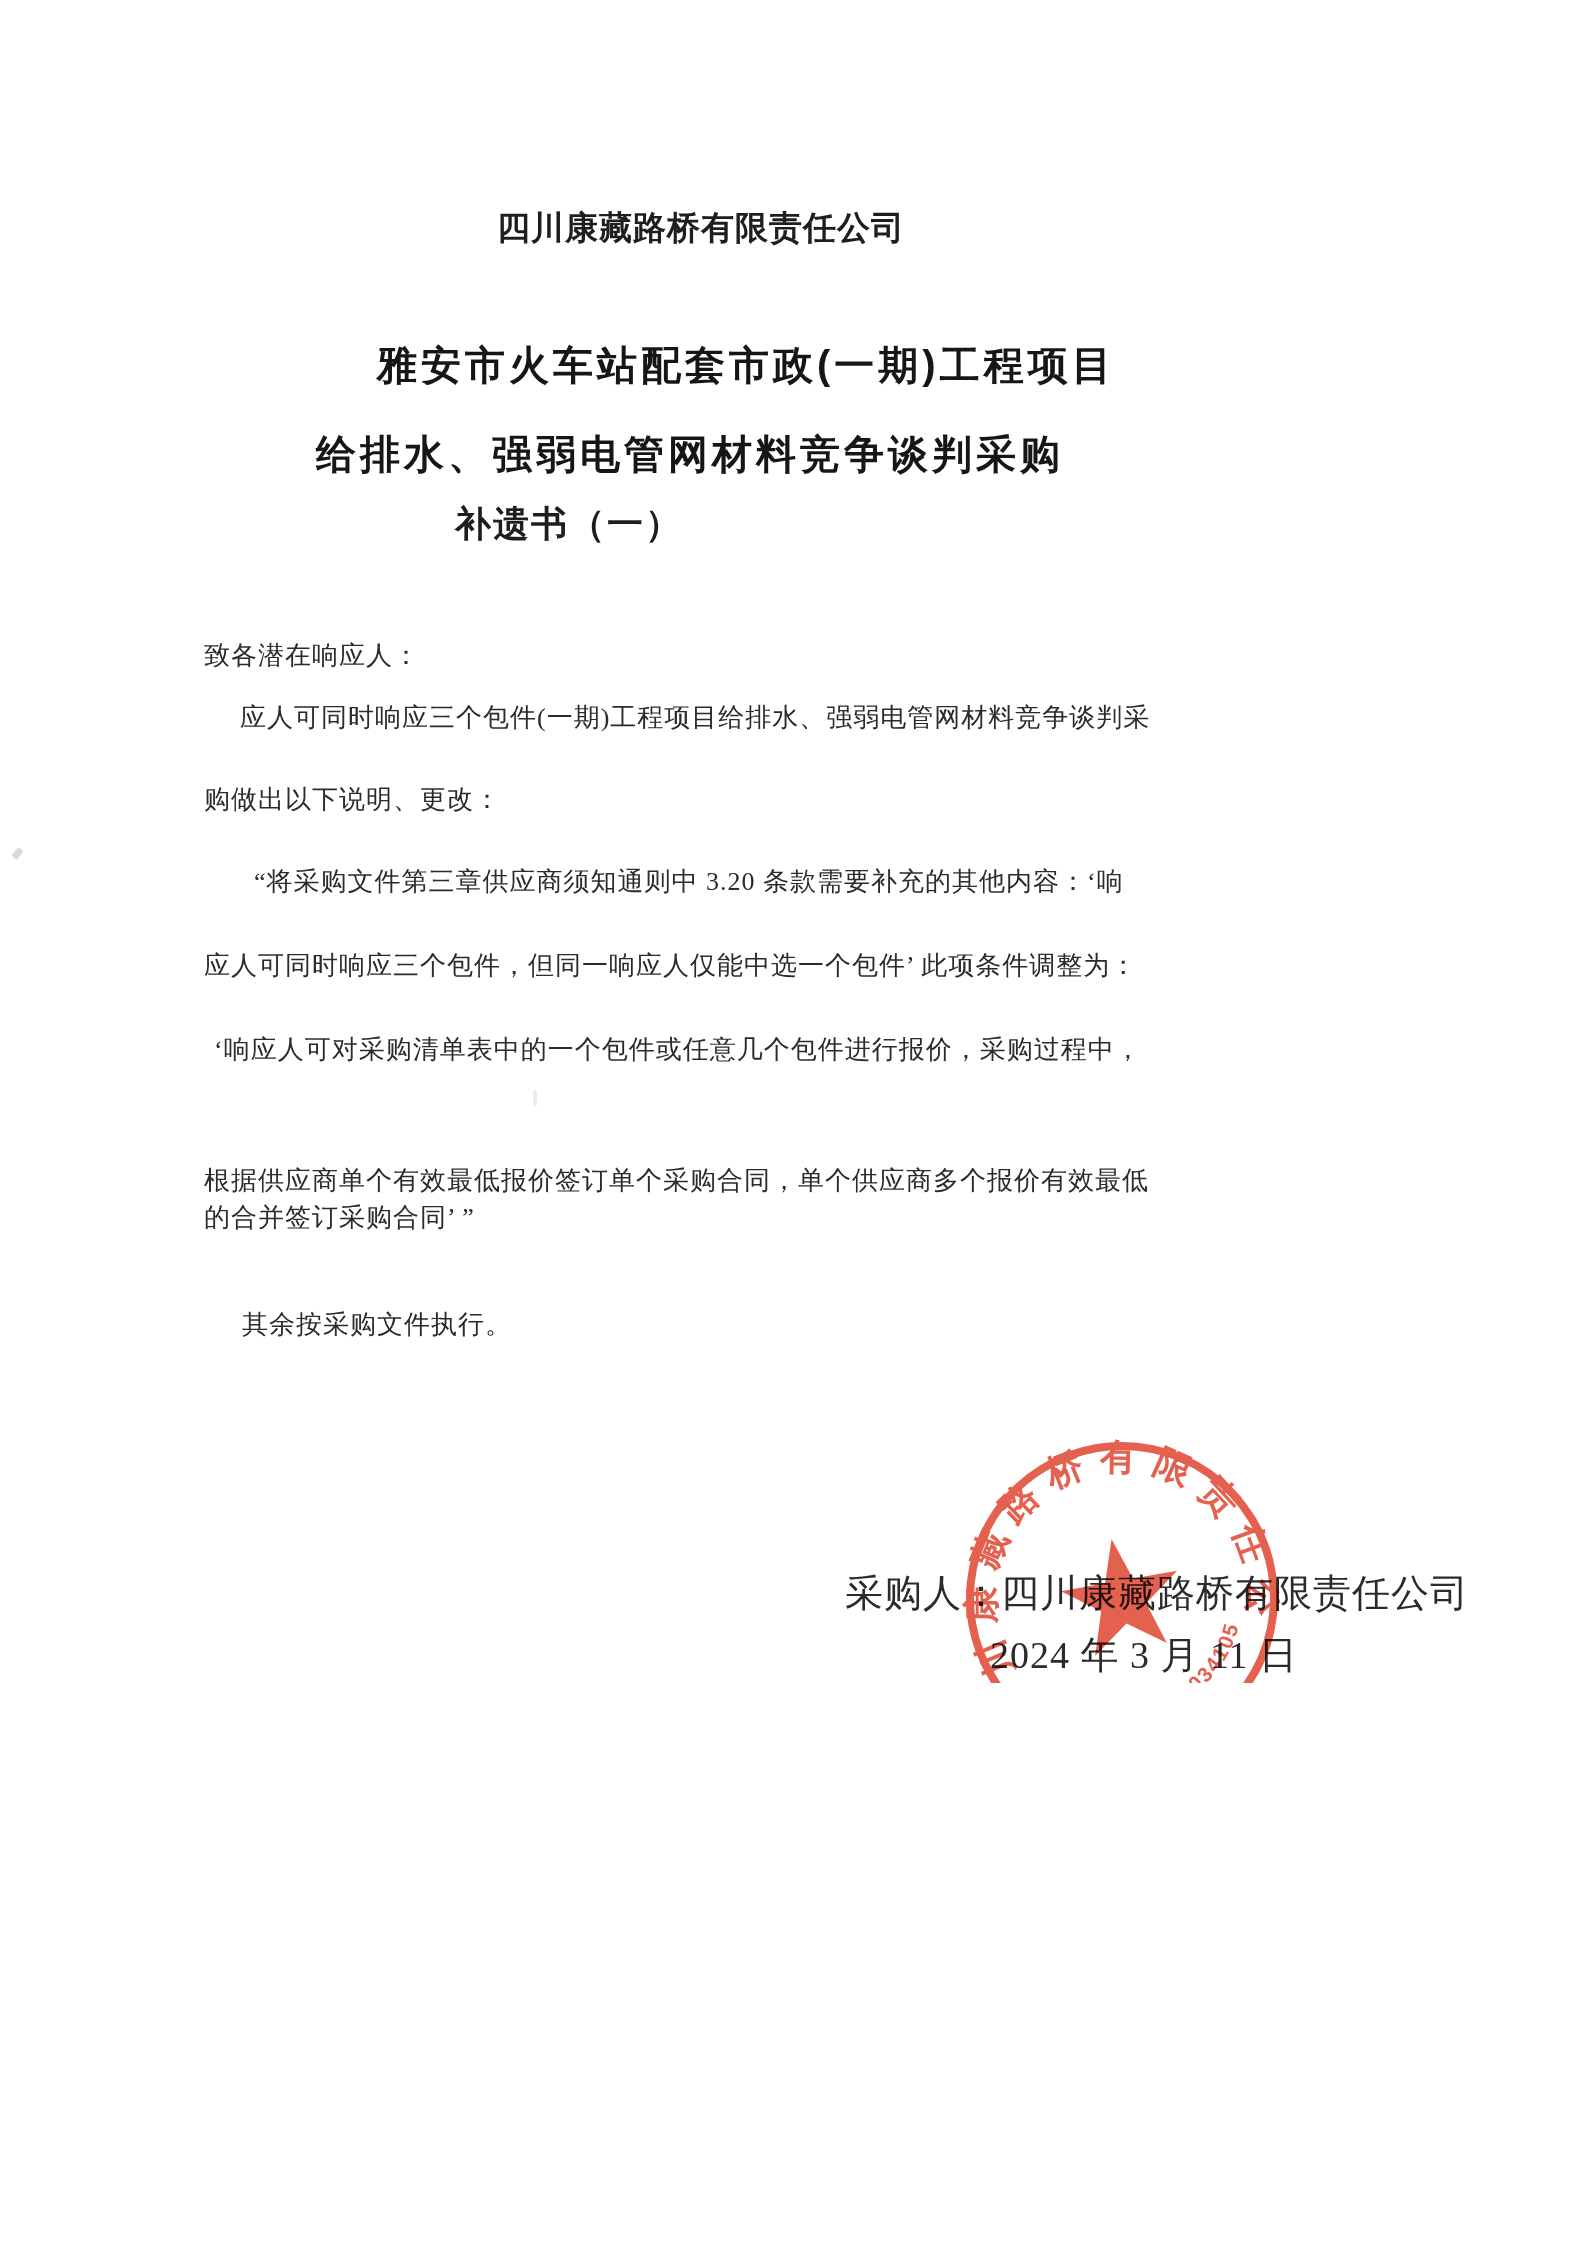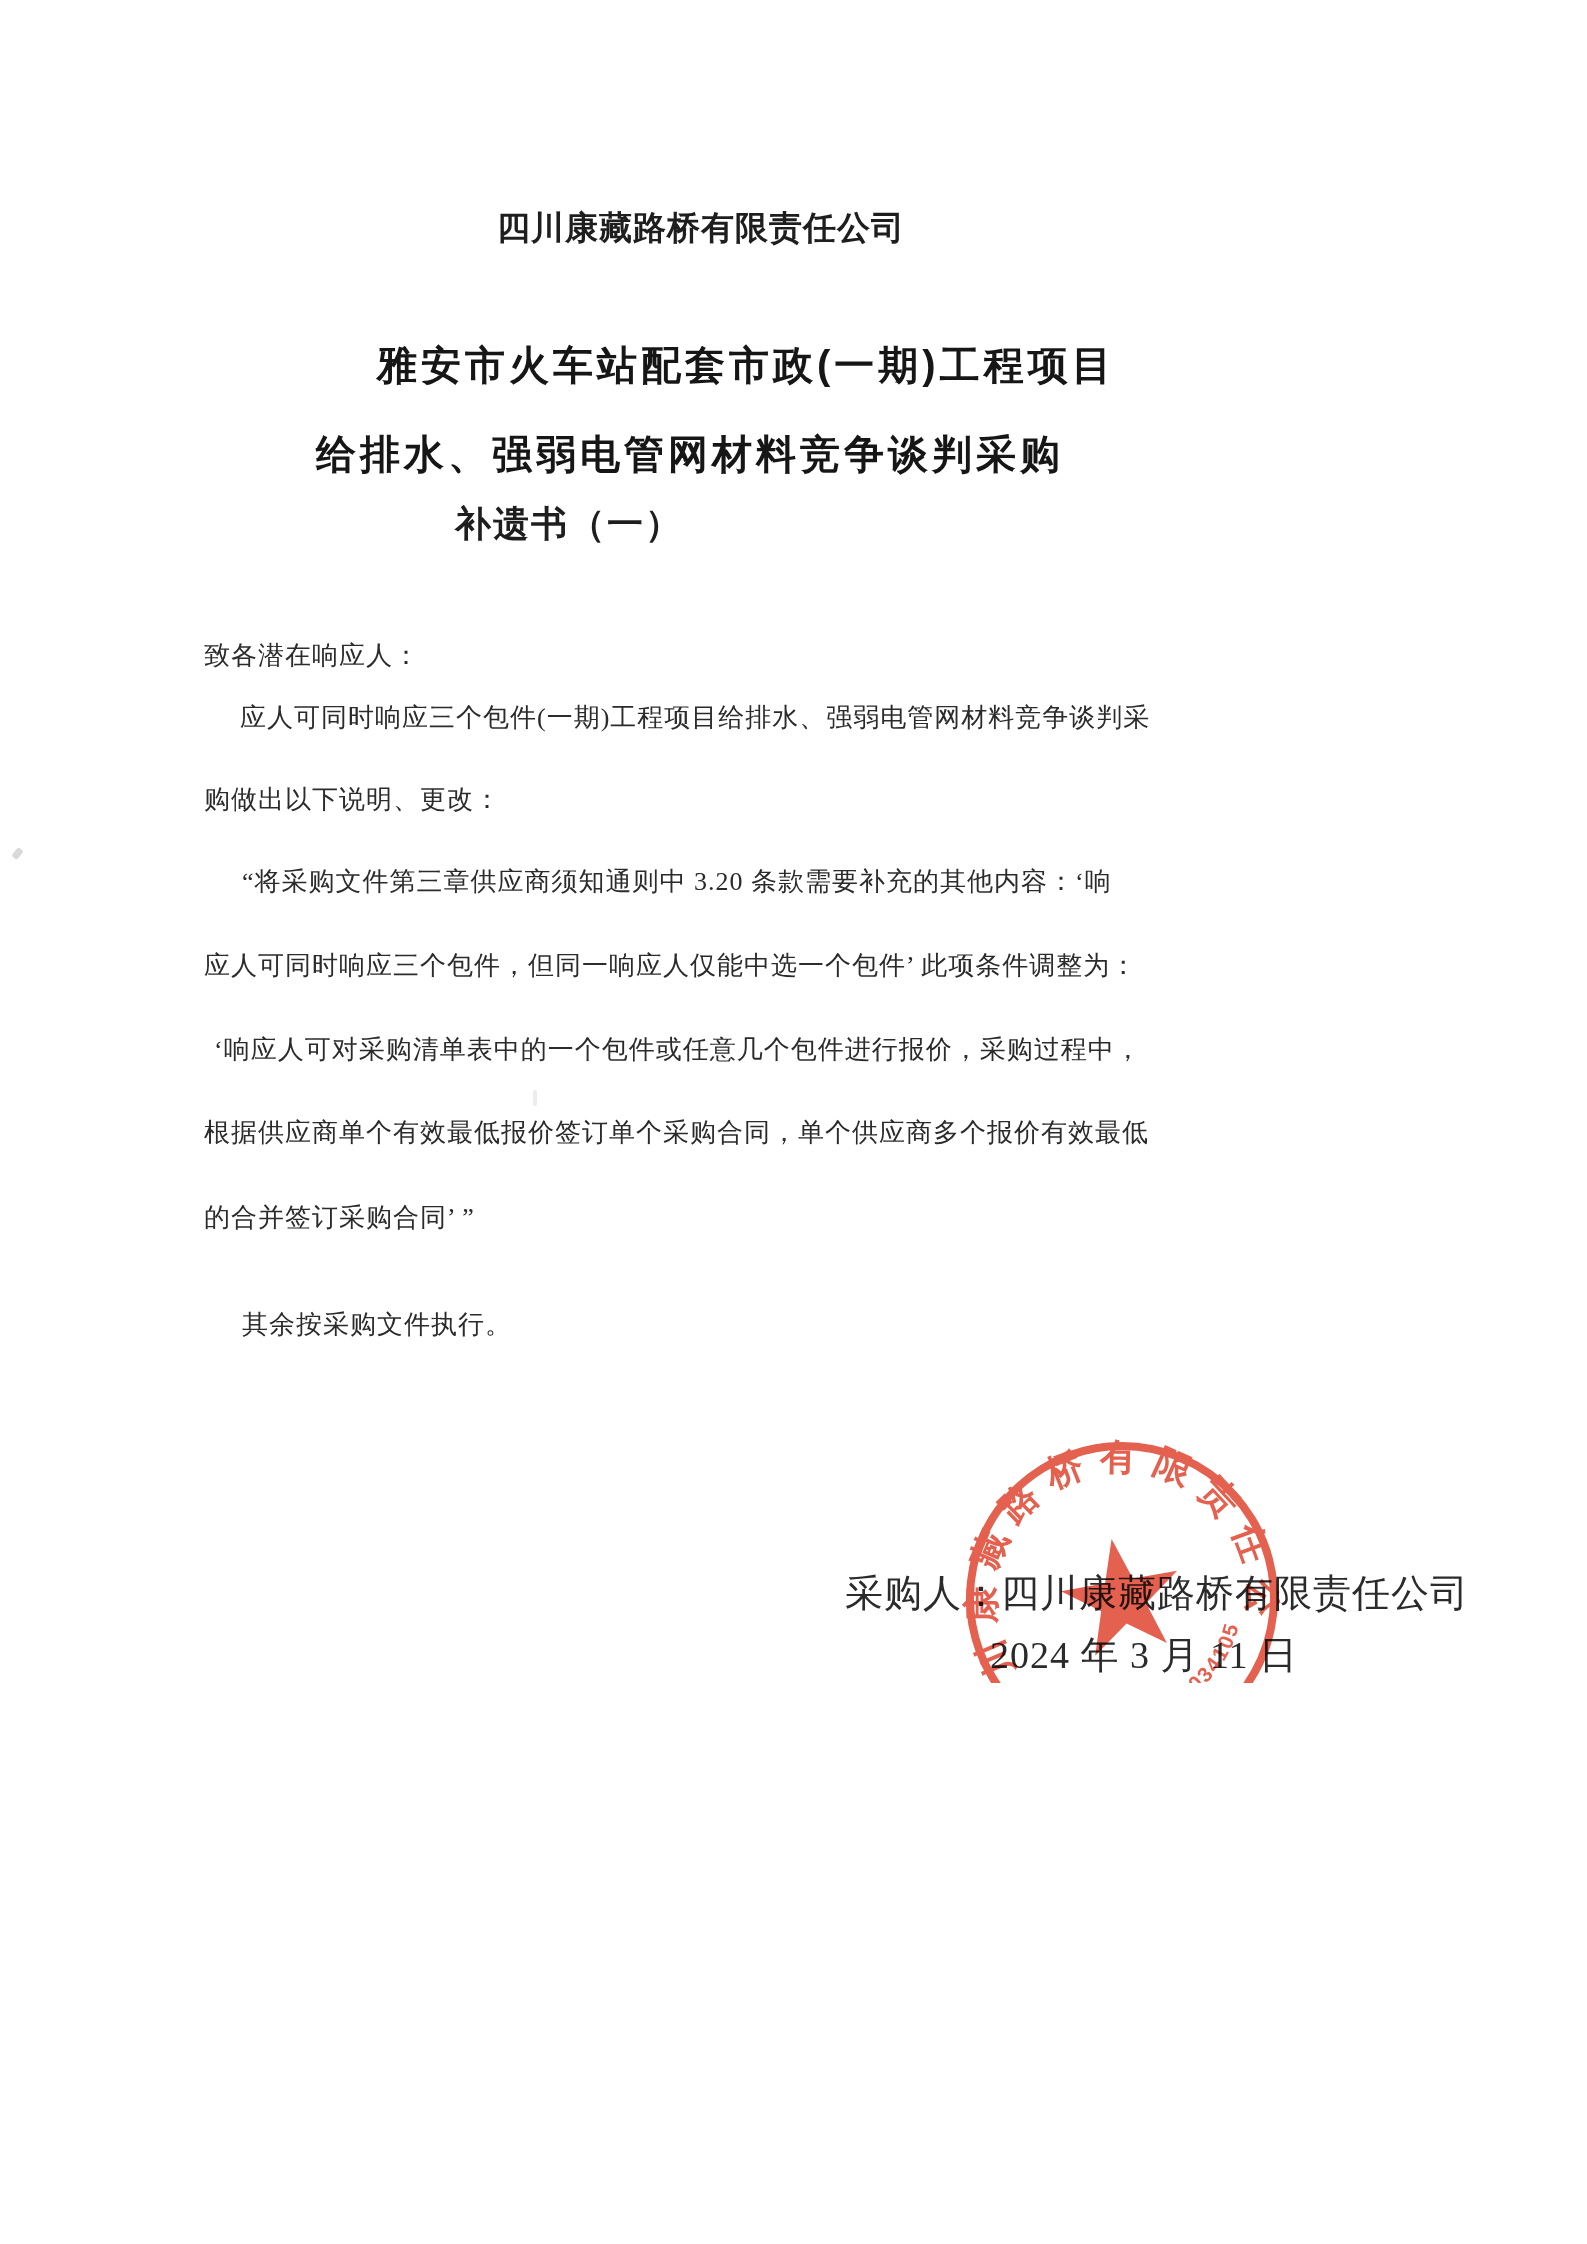--- a/index.html
+++ b/index.html
@@ -64,7 +64,7 @@
 
   <div class="abs body-line" style="left:204px; top:782px;">购做出以下说明、更改：</div>
 
-  <div class="abs body-line" style="left:242px; top:864px;">“将采购文件第三章供应商须知通则中 3.20 条款需要补充的其他内容：‘响</div>
+  <div class="abs body-line" style="left:254px; top:864px;">“将采购文件第三章供应商须知通则中 3.20 条款需要补充的其他内容：‘响</div>
 
   <div class="abs body-line" style="left:204px; top:948px;">应人可同时响应三个包件，但同一响应人仅能中选一个包件’ 此项条件调整为：</div>
 

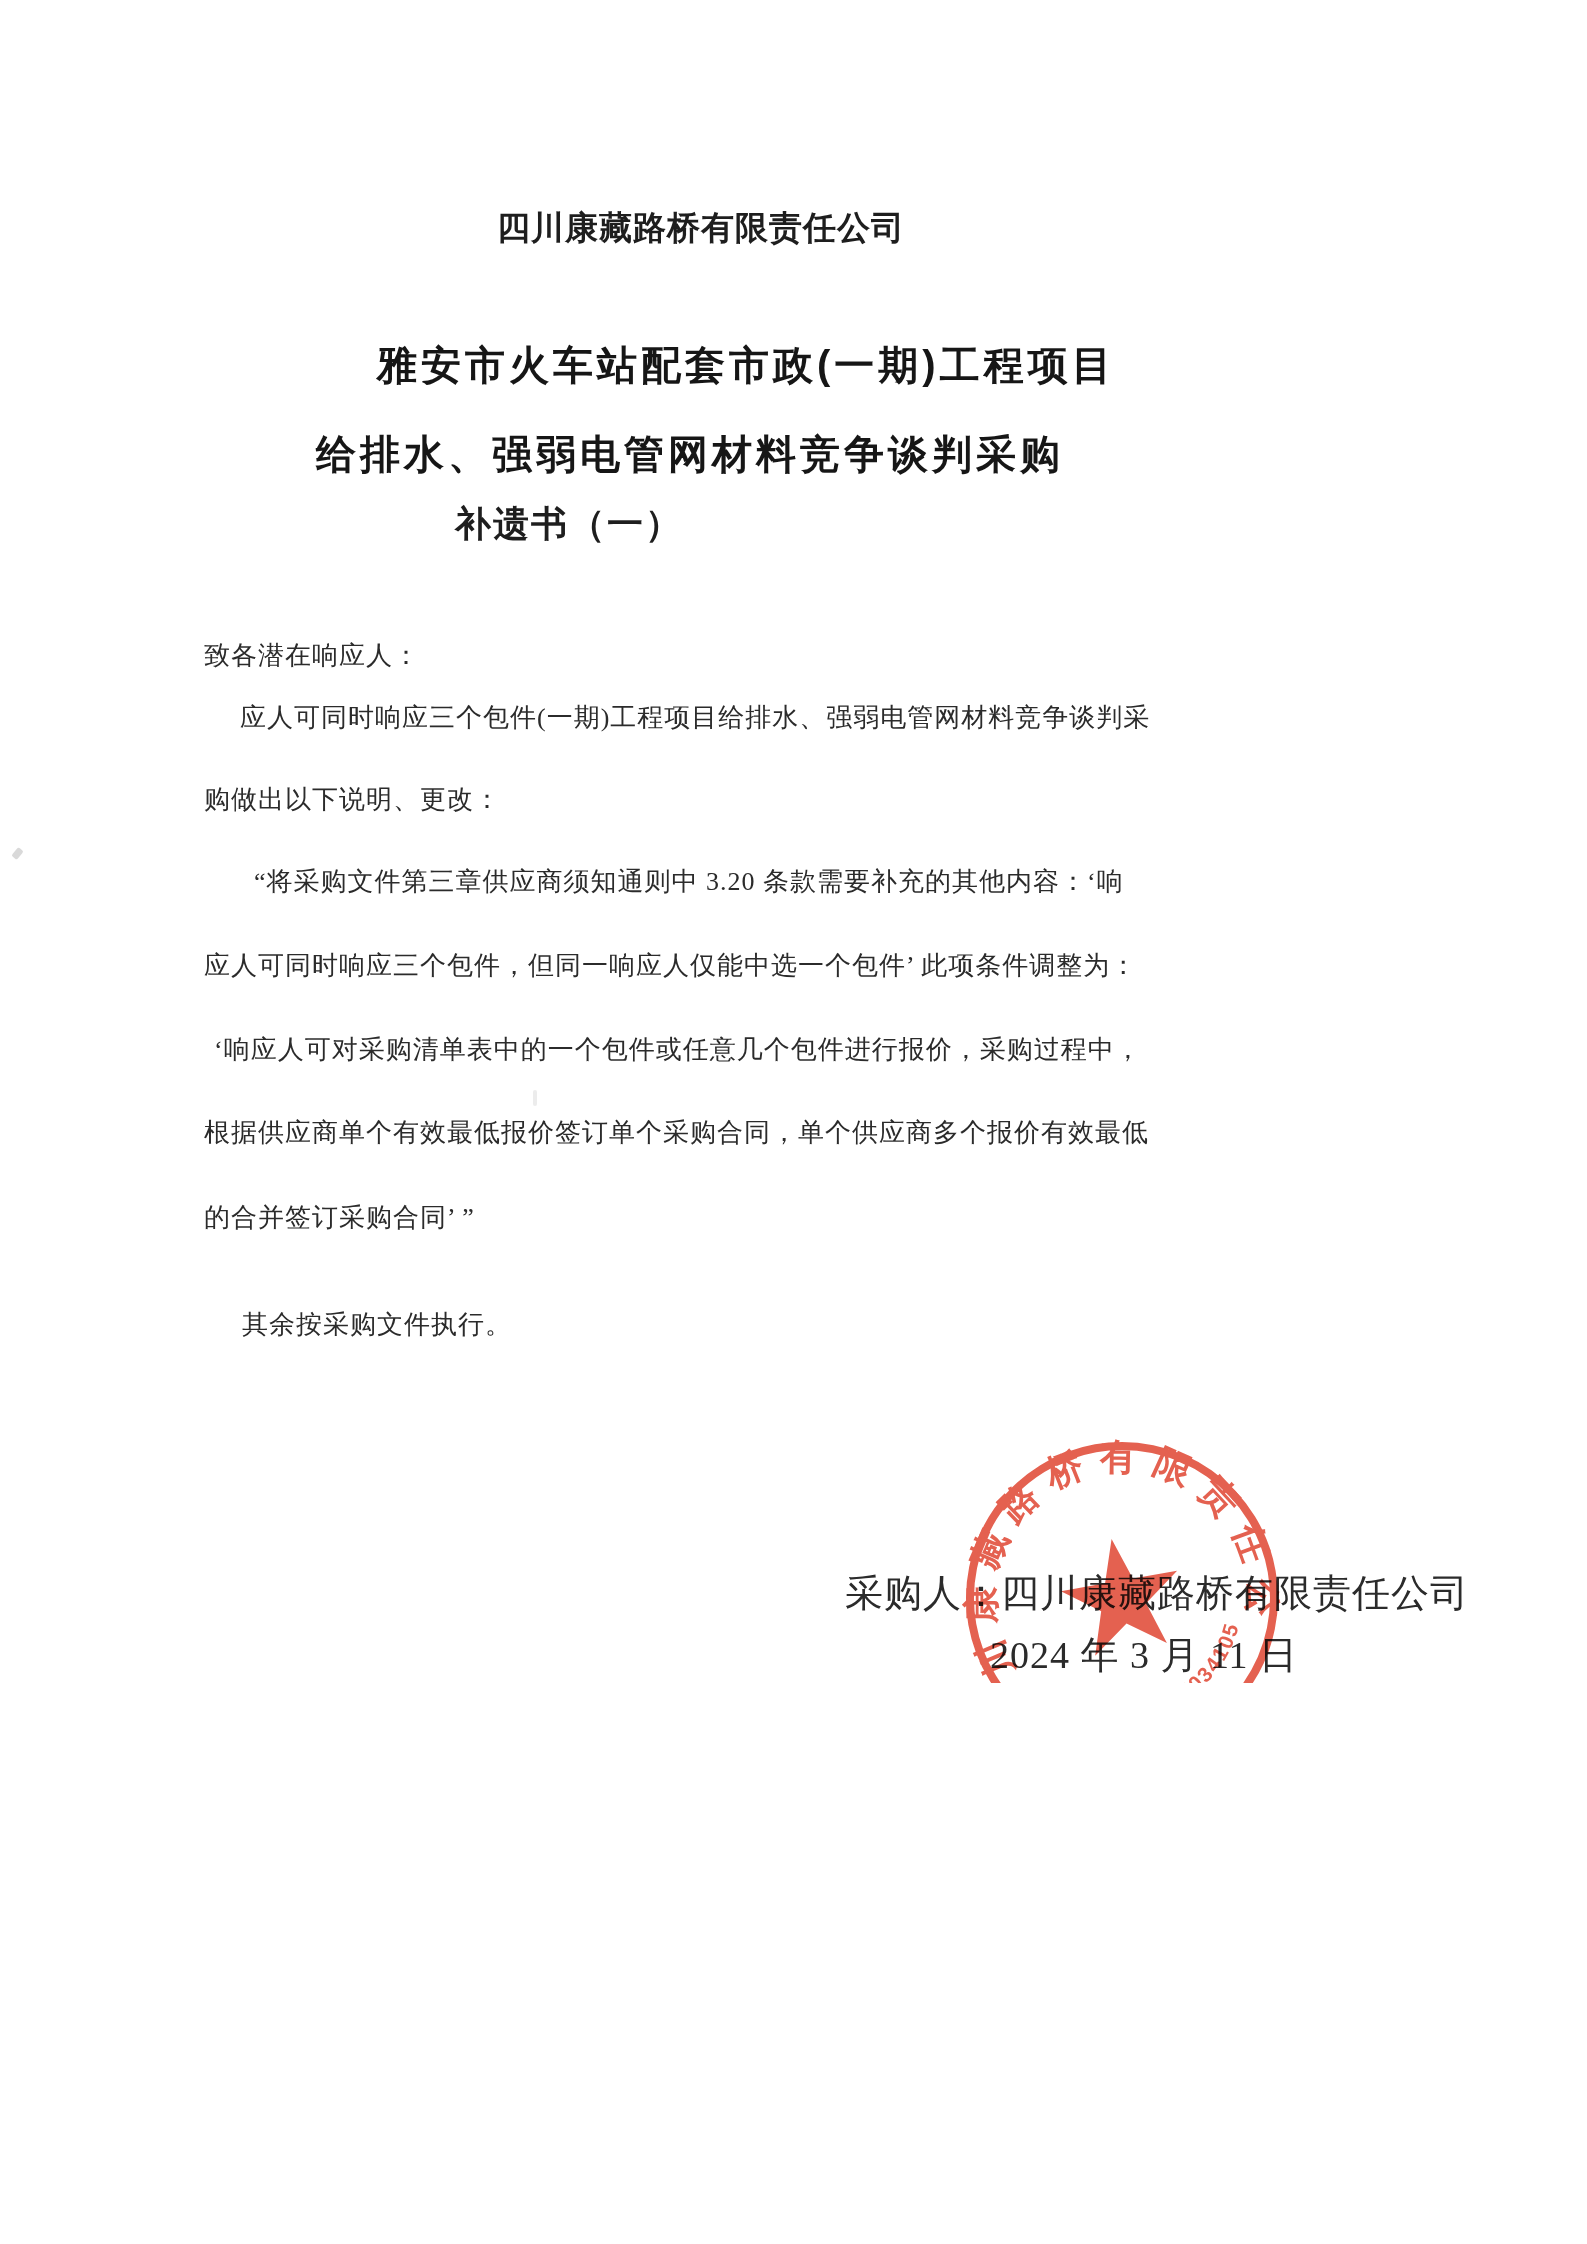--- a/index.html
+++ b/index.html
@@ -70,7 +70,7 @@
 
   <div class="abs body-line" style="left:214px; top:1032px;">‘响应人可对采购清单表中的一个包件或任意几个包件进行报价，采购过程中，</div>
 
-  <div class="abs body-line" style="left:204px; top:1115px;text-align:center;">根据供应商单个有效最低报价签订单个采购合同，单个供应商多个报价有效最低</div>
+  <div class="abs body-line" style="left:204px; top:1163px;text-align:center;">根据供应商单个有效最低报价签订单个采购合同，单个供应商多个报价有效最低</div>
 
   <div class="abs body-line" style="left:204px; top:1200px;">的合并签订采购合同’ ”</div>
 

